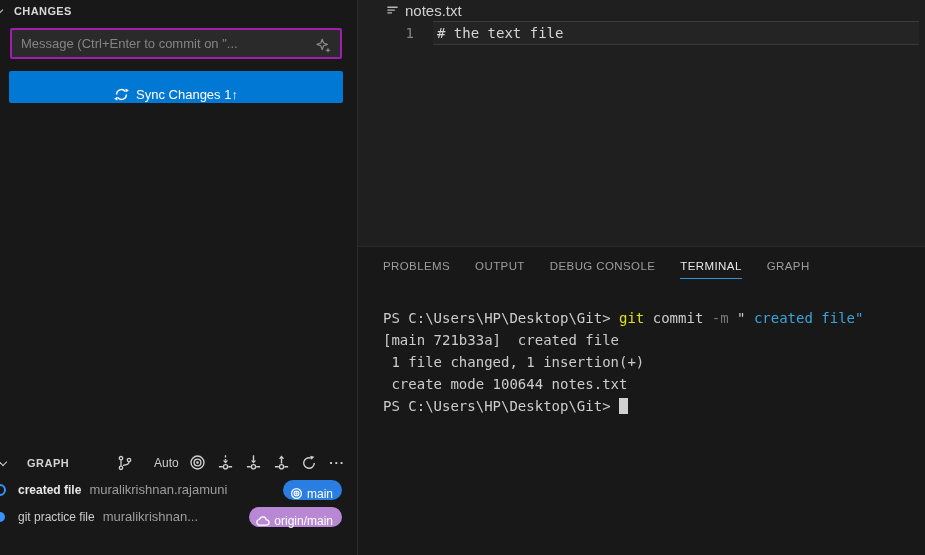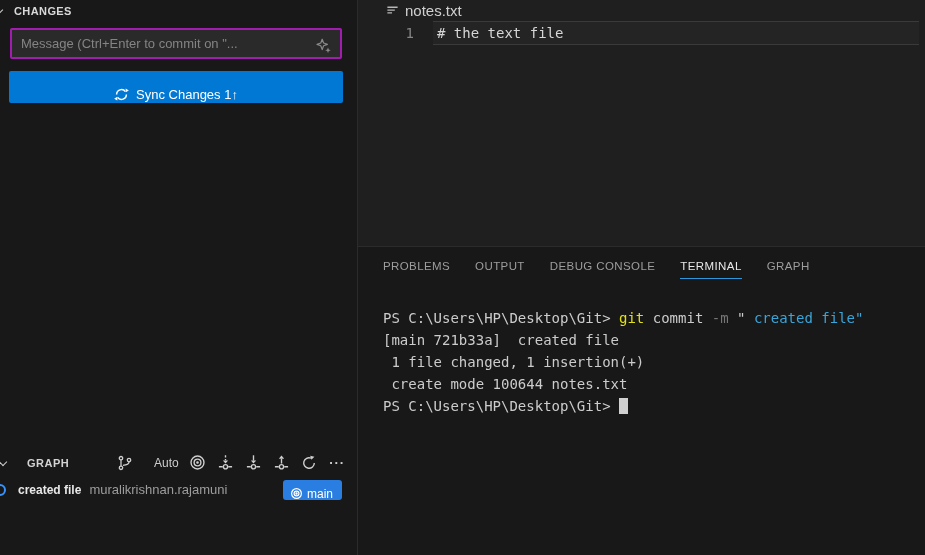--- a/index.html
+++ b/index.html
@@ -69,7 +69,7 @@
   .g-row.head .g-msg { font-weight:bold; color:#e8e8e8; }
   .g-author { font-size:13px; color:#9d9d9d; margin-left:8px; white-space:nowrap; overflow:hidden; text-overflow:ellipsis; }
   .g-badge {
-    margin-left:auto; flex-shrink:0; height:20px; border-radius:3px;
+    margin-left:auto; flex-shrink:0; height:20px; border-radius:10px;
     display:flex; align-items:center; gap:4px; padding:8px 9px 0 7px;
     color:#ffffff; font-size:12px; white-space:nowrap;
   }

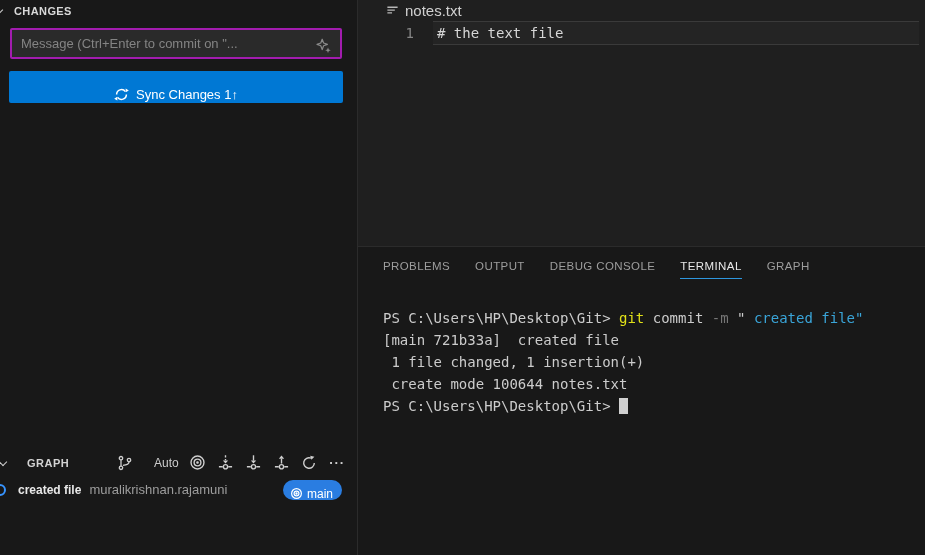--- a/index.html
+++ b/index.html
@@ -231,6 +231,19 @@
           <span>main</span>
         </span>
       </div>
+      <div class="g-row">
+        <span class="g-dot fill"></span>
+        <span class="g-msg">git practice file</span>
+        <span class="g-author">muralikrishnan...</span>
+        <span class="g-badge purple">
+          <span>
+            <svg width="14" height="12" viewBox="0 0 16 13" fill="none" stroke="#ffffff" stroke-width="1.4">
+              <path d="M4.4 11.2 a3.2 3.2 0 0 1 -0.4 -6.4 a4 4 0 0 1 7.8 0.4 a2.8 2.8 0 0 1 0.4 5.9 Z"></path>
+            </svg>
+          </span>
+          <span>origin/main</span>
+        </span>
+      </div>
     </div>
 </div>
 

